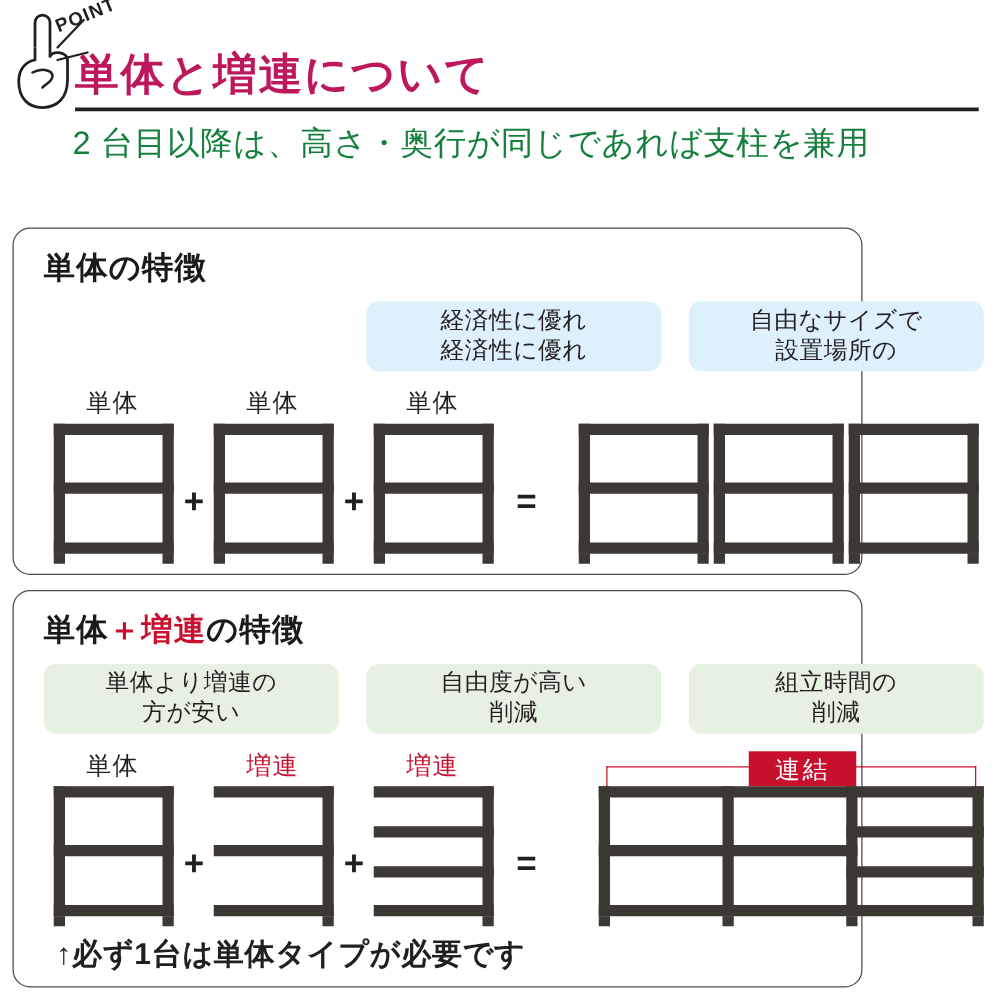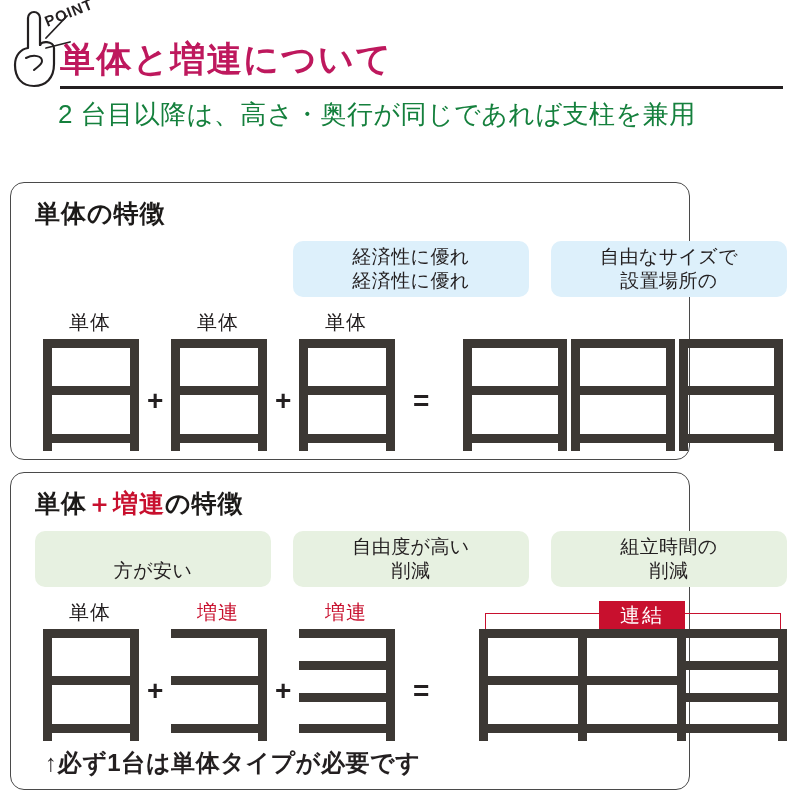--- a/index.html
+++ b/index.html
@@ -238,7 +238,7 @@
 
   <div class="pill green p0">
     <span>
-      <br>
+      <span>単体より増連の</span><br>
       <span>方が安い</span>
     </span>
   </div>

